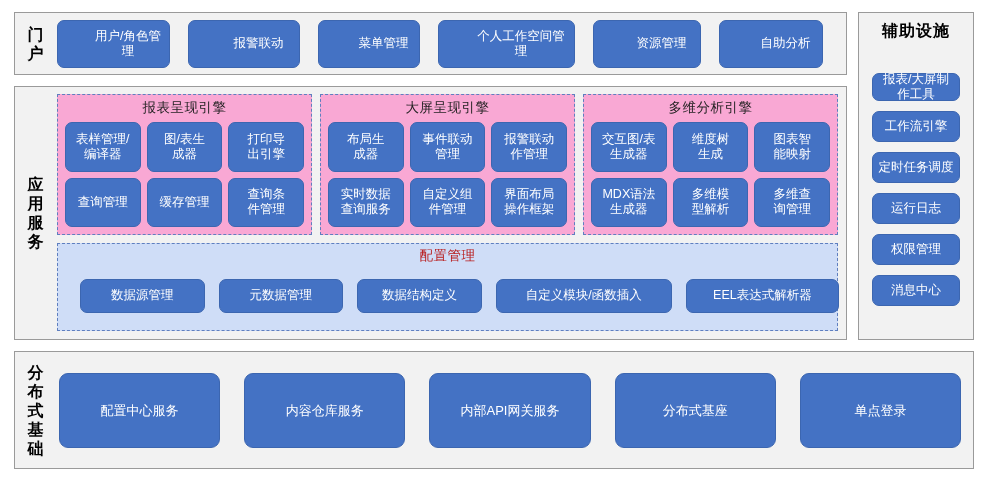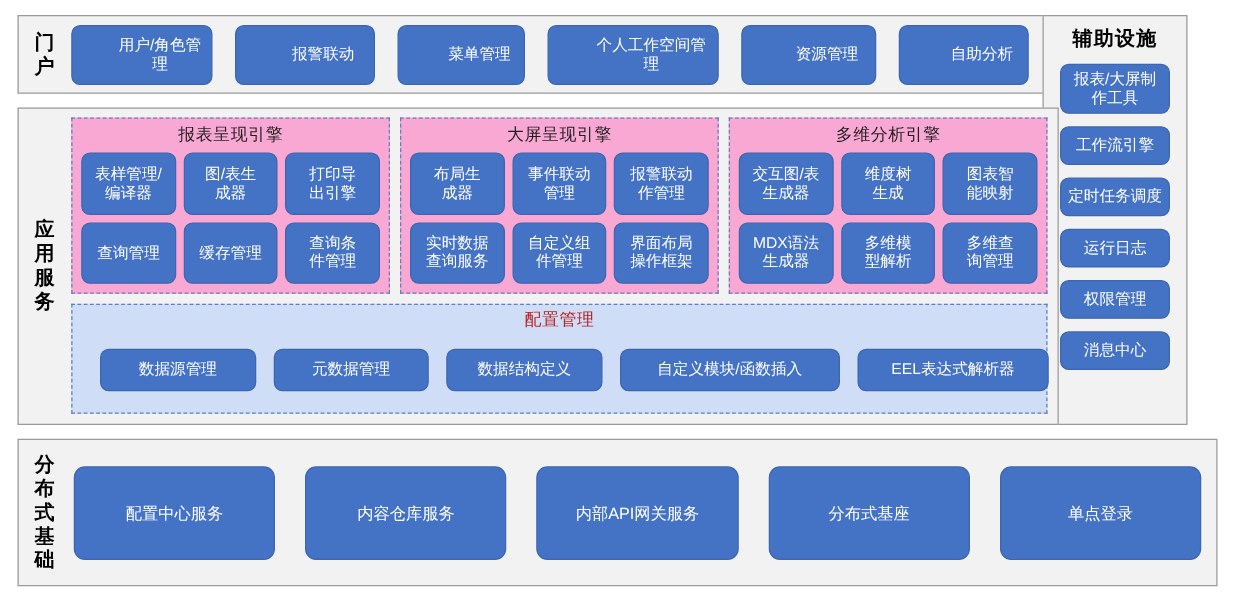--- a/index.html
+++ b/index.html
@@ -83,7 +83,7 @@
 
   
   #aux-section {
-    left: 834px;
+    left: 858px;
     top: 12px;
     width: 116px;
     height: 328px;

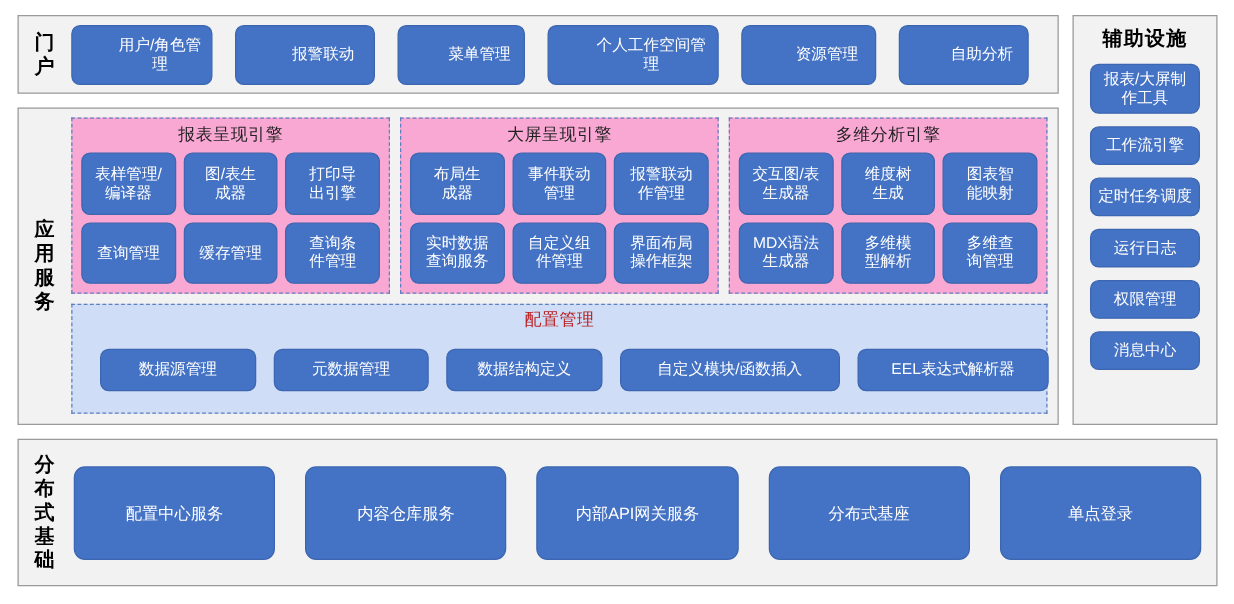--- a/index.html
+++ b/index.html
@@ -109,7 +109,7 @@
     width: 88px;
     height: 31px;
   }
-  .aux-list .btn.tall { height: 40px; }
+  .aux-list .btn.tall { height: 28px; margin-top: 22px; }
 
   
   #app-section {

